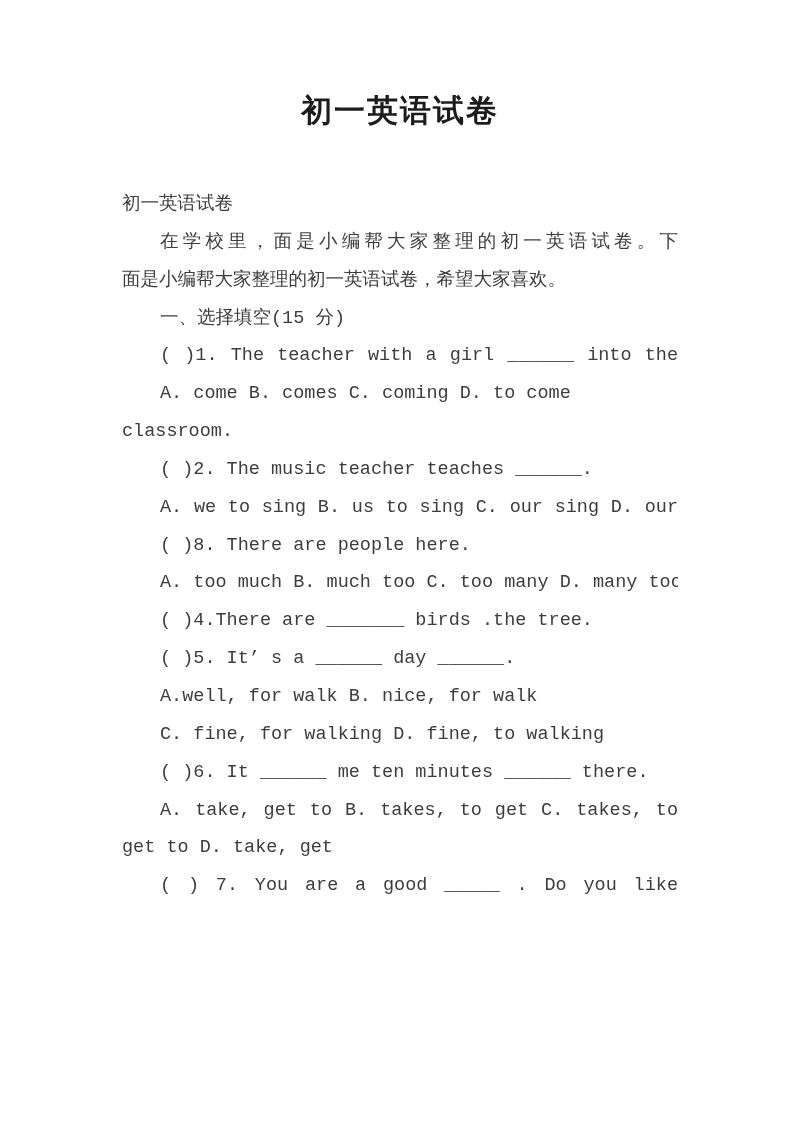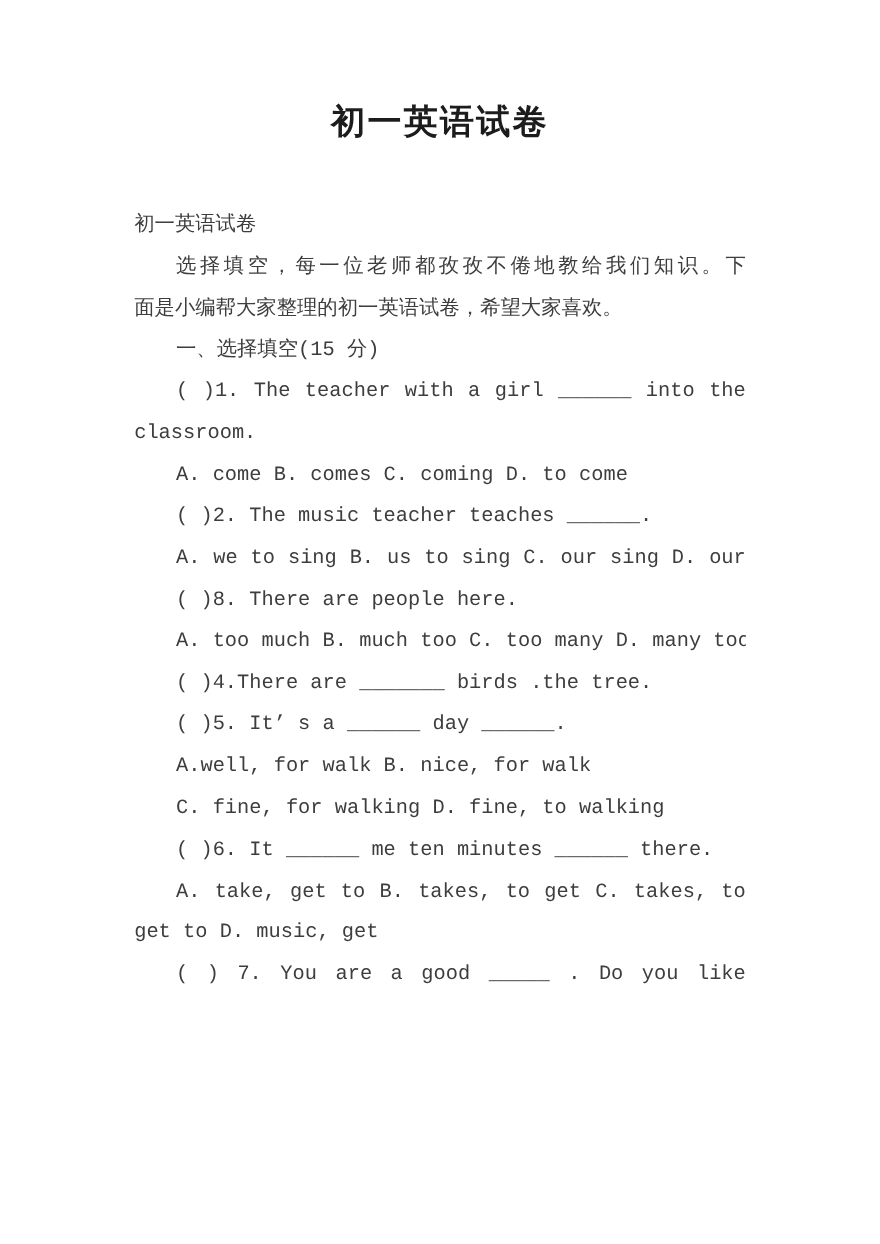--- a/index.html
+++ b/index.html
@@ -48,7 +48,7 @@
   <h1 class="doc-title" style="color: rgb(28, 28, 28);">初一英语试卷</h1>
   <div class="doc-body" id="lines-container">
       <div class="line">初一英语试卷</div>
-      <div class="line indent justify">选择填空，每一位老师都孜孜不倦地教给我们知识。下</div>
+      <div class="line indent justify">在学校里，面是小编帮大家整理的初一英语试卷。下</div>
       <div class="line">面是小编帮大家整理的初一英语试卷，希望大家喜欢。</div>
       <div class="line indent">一、选择填空(15 分)</div>
       <div class="line indent justify">( )1. The teacher with a girl ______ into the</div>

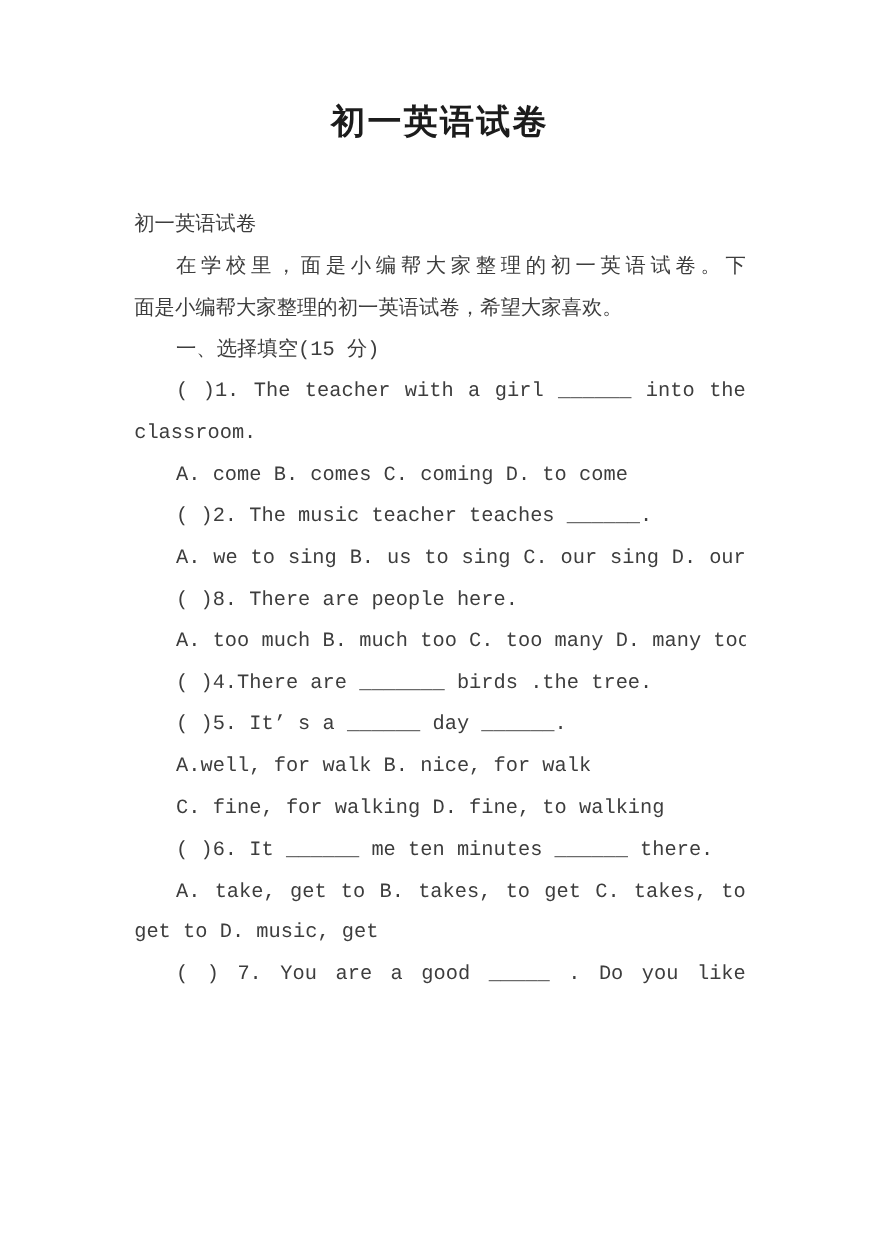--- a/index.html
+++ b/index.html
@@ -52,8 +52,8 @@
       <div class="line">面是小编帮大家整理的初一英语试卷，希望大家喜欢。</div>
       <div class="line indent">一、选择填空(15 分)</div>
       <div class="line indent justify">( )1. The teacher with a girl ______ into the</div>
+      <div class="line indent">A. come B. comes C. coming D. to come</div>
       <div class="line">classroom.</div>
-      <div class="line indent">A. come B. comes C. coming D. to come</div>
       <div class="line indent">( )2. The music teacher teaches ______.</div>
       <div class="line indent justify">A. we to sing B. us to sing C. our sing D. our</div>
       <div class="line indent">( )8. There are people here.</div>

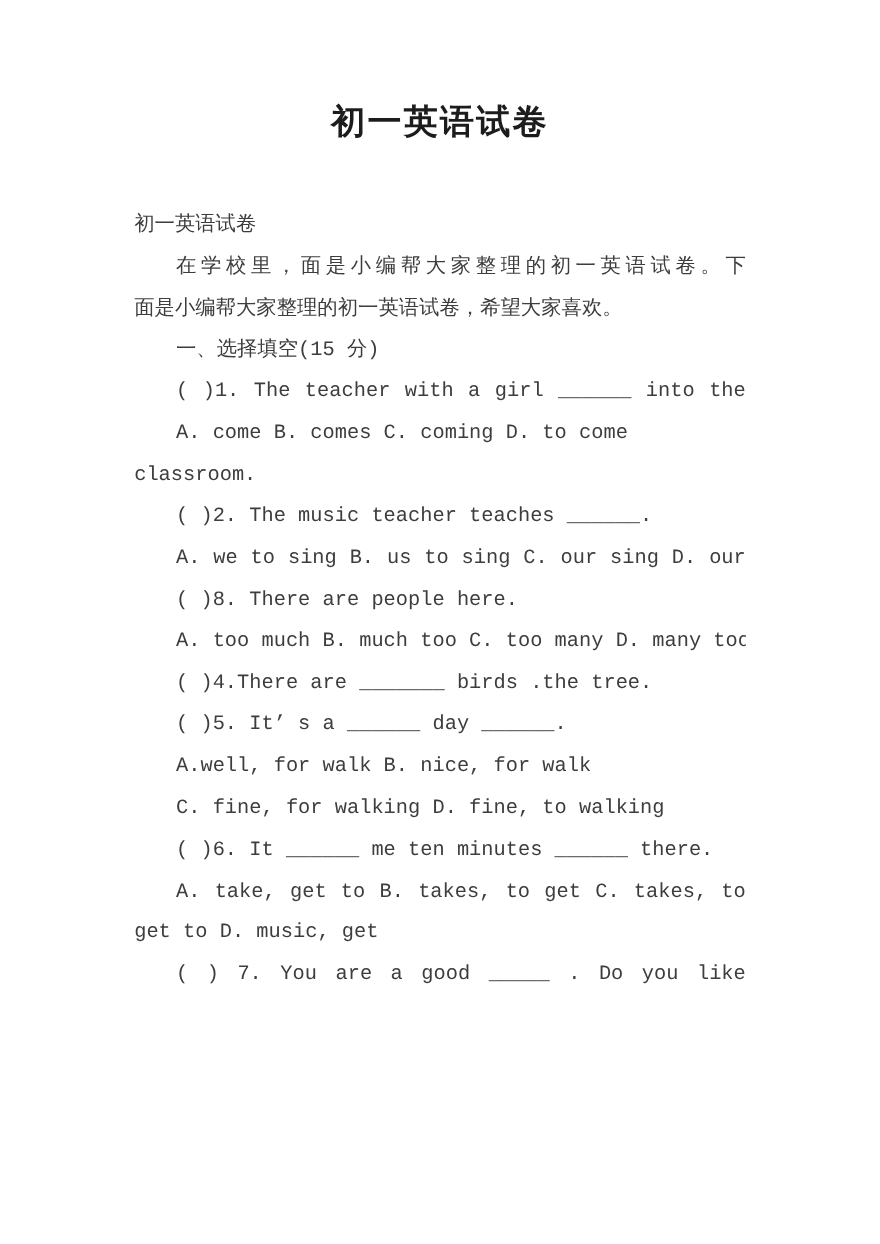--- a/index.html
+++ b/index.html
@@ -64,7 +64,7 @@
       <div class="line indent">C. fine, for walking D. fine, to walking</div>
       <div class="line indent">( )6. It ______ me ten minutes ______ there.</div>
       <div class="line indent justify">A. take, get to B. takes, to get C. takes, to</div>
-      <div class="line">get to D. music, get</div>
+      <div class="line">get to D. take, get</div>
       <div class="line indent justify">( ) 7. You are a good _____ . Do you like</div>
     </div>
 </div>

